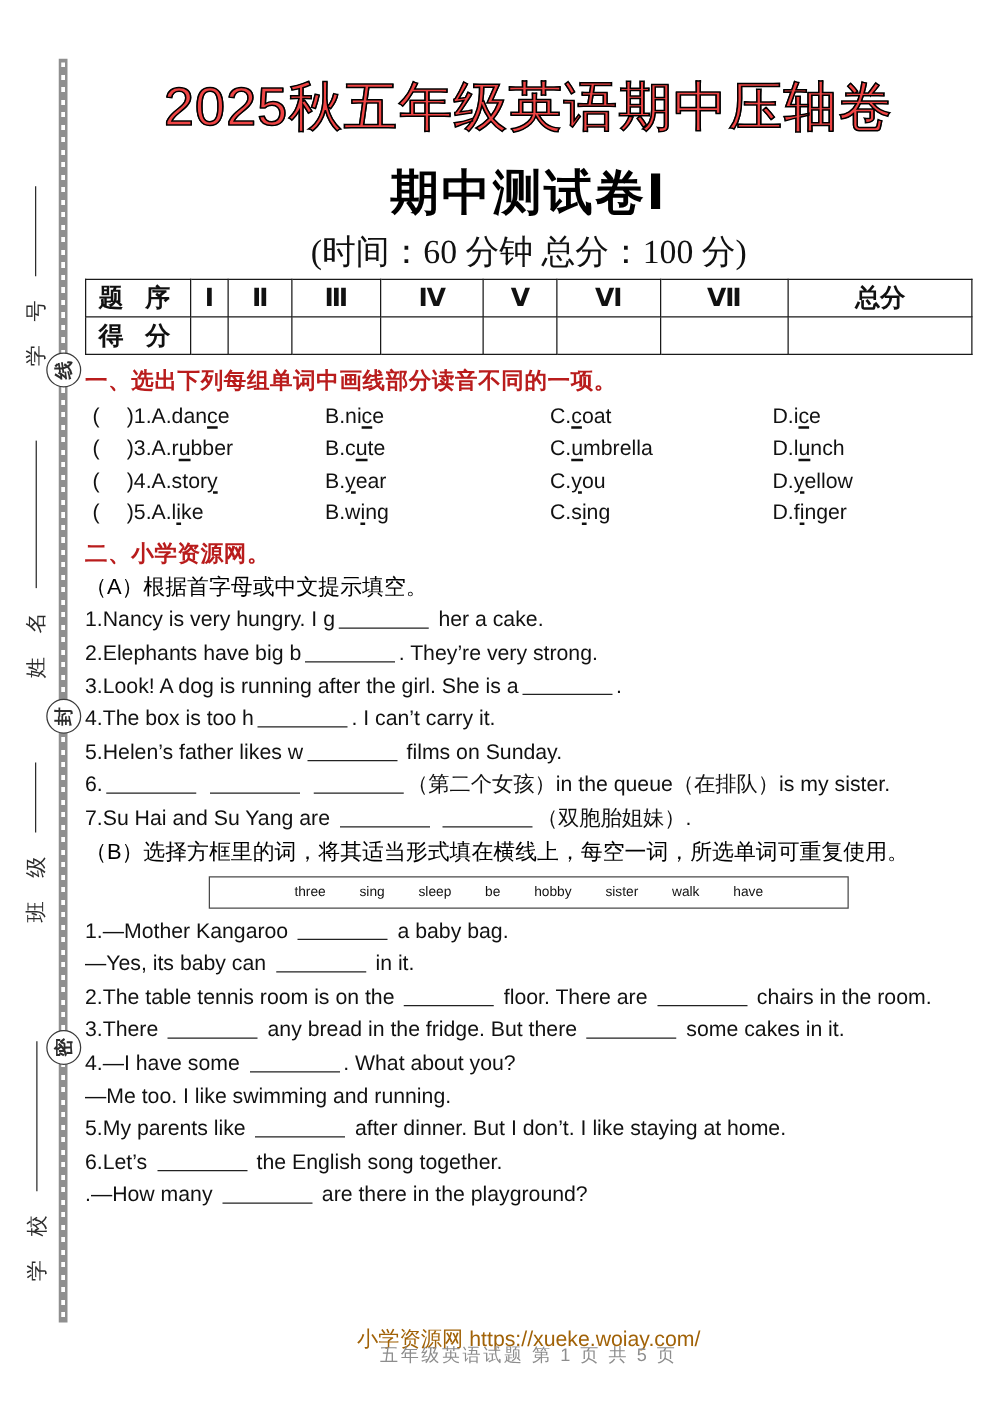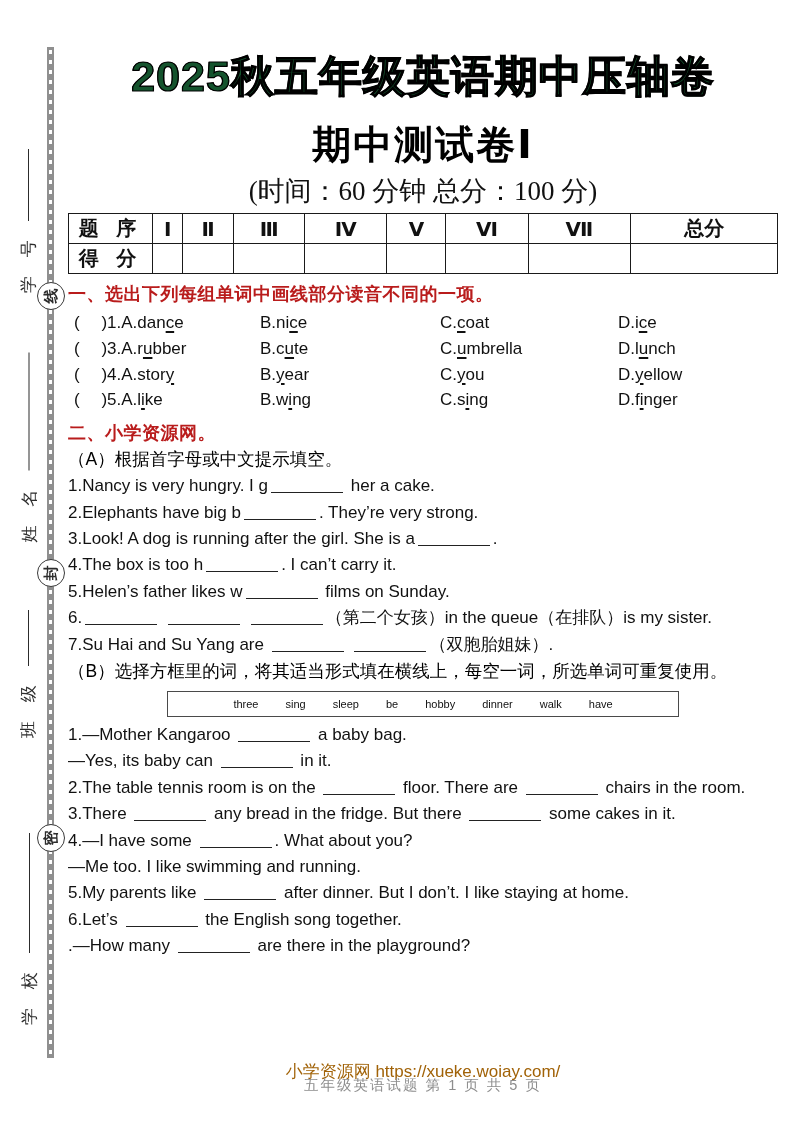--- a/index.html
+++ b/index.html
@@ -44,9 +44,9 @@
   .main { position:absolute; left:68px; top:48px; width:710px; }
 
   .title {
-    text-align:center; font-size:43px; font-weight:700; line-height:56px;
-    letter-spacing:1px; color:#14532d;
-    -webkit-text-stroke:1.2px #000; text-shadow:0.6px 0 #000,-0.6px 0 #000;
+    text-align:center; font-size:43px; font-weight:400; line-height:56px;
+    letter-spacing:1px; color:#ef4444;
+    -webkit-text-stroke:1.2px #000; text-shadow:0.6px 0 #000,-0.6px 0 #000;margin-top:10px;
   }
   .subtitle {
     text-align:center; font-size:39px; font-weight:bold; line-height:48px;

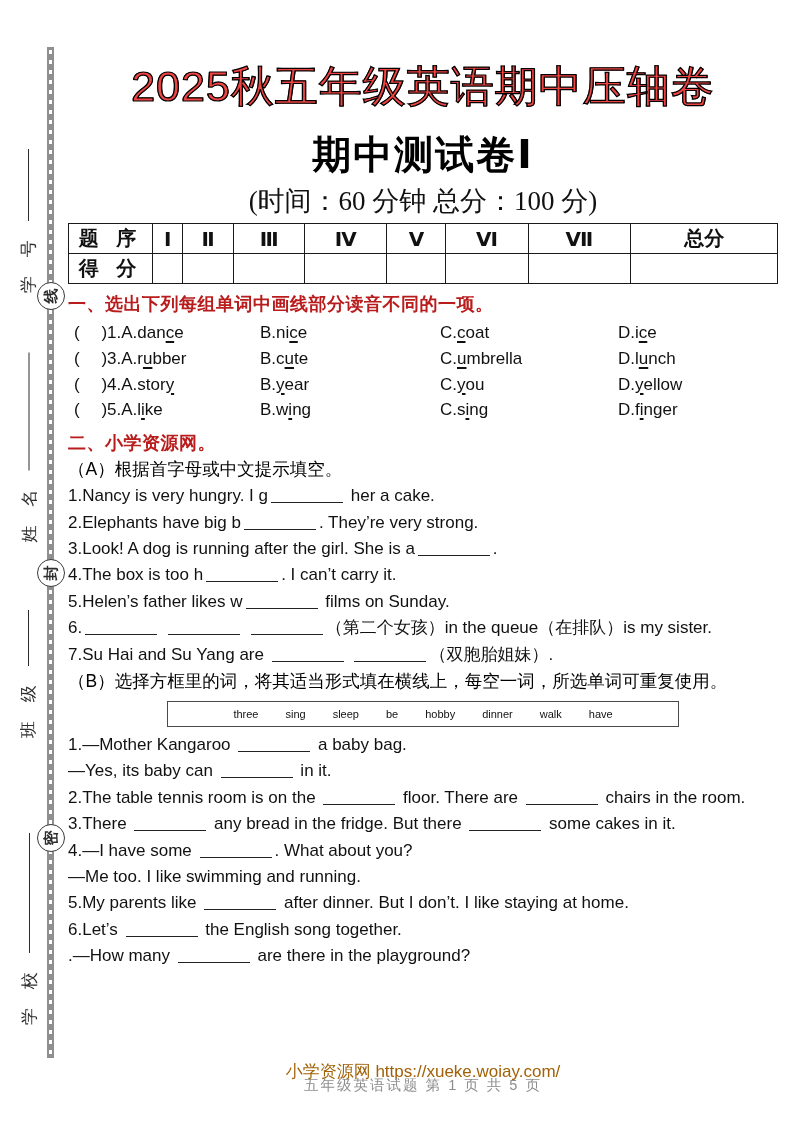--- a/index.html
+++ b/index.html
@@ -225,7 +225,7 @@
       <span>sleep</span>
       <span>be</span>
       <span>hobby</span>
-      <span>dinner</span>
+      <span>sister</span>
       <span>walk</span>
       <span>have</span>
     </div>

